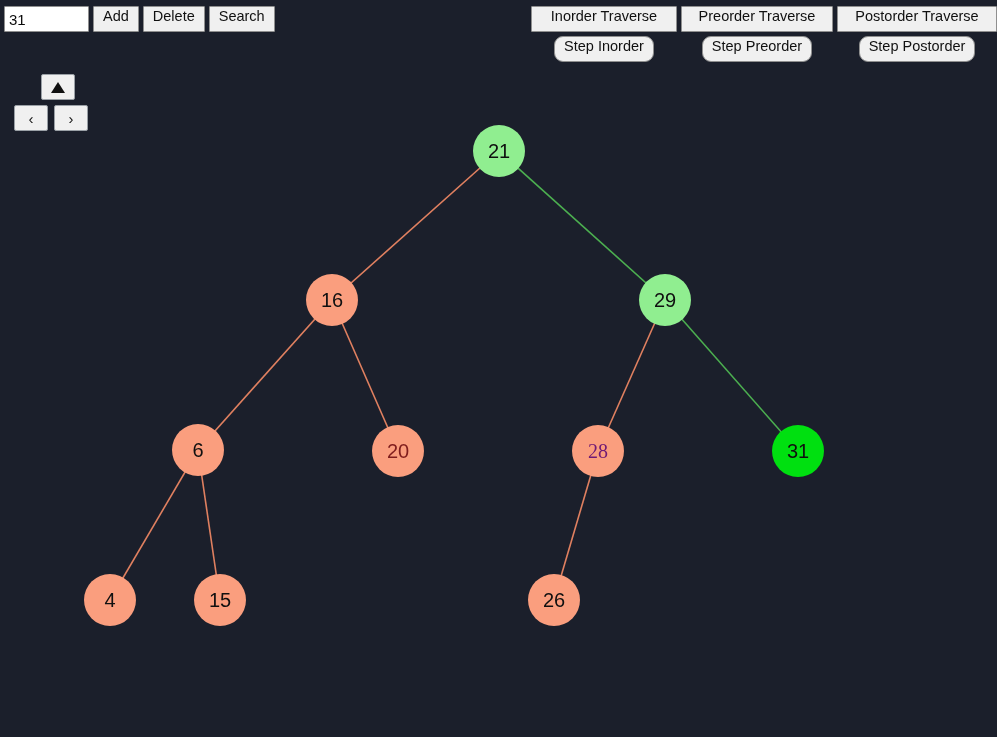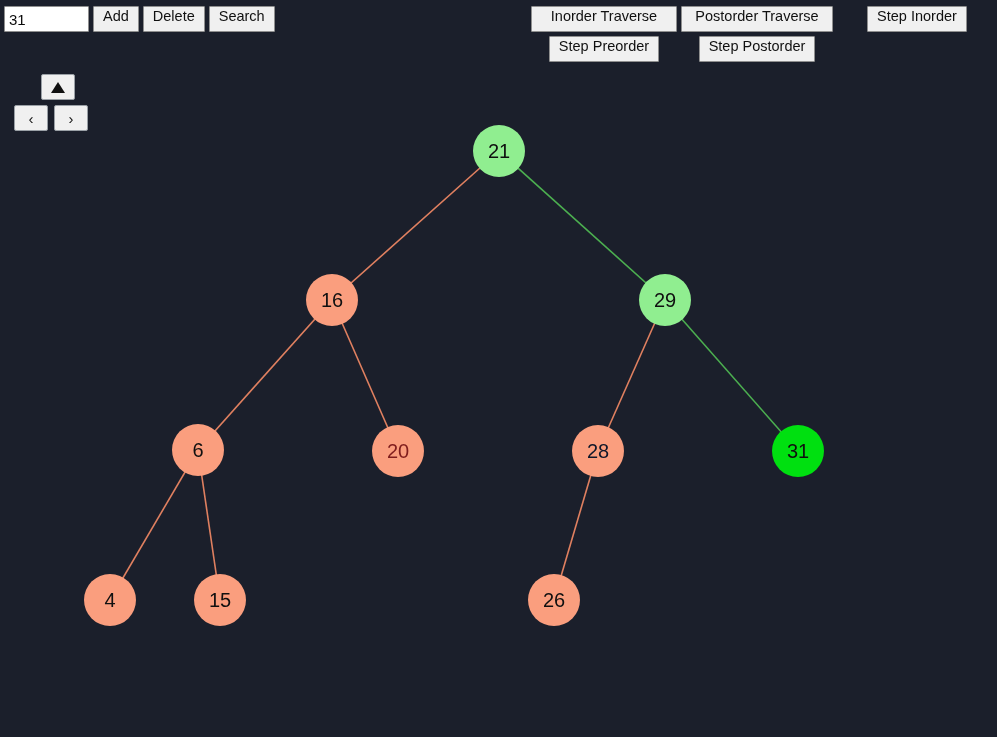--- a/index.html
+++ b/index.html
@@ -155,6 +155,7 @@
   <div id="right-tools">
     <div class="trav-grid">
       <button class="btn">Inorder Traverse</button>
+      <button class="btn">Preorder Traverse</button>
       <button class="btn">Postorder Traverse</button>
       <button class="btn step">Step Inorder</button>
       <button class="btn step">Step Preorder</button>

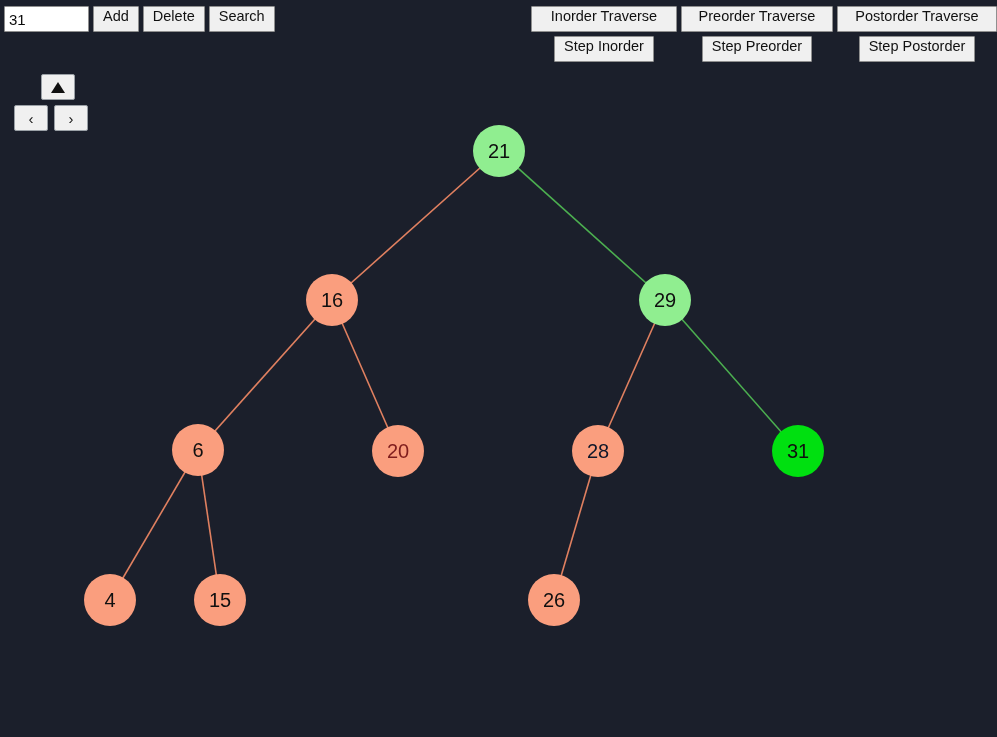--- a/index.html
+++ b/index.html
@@ -76,7 +76,7 @@
     justify-items: center;
   }
   .trav-grid .btn { width: 100%; }
-  .trav-grid .btn.step { width: auto; }
+  .trav-grid .btn.step { width: auto; border-radius: 9px; }
 
   
   #nav-pad {

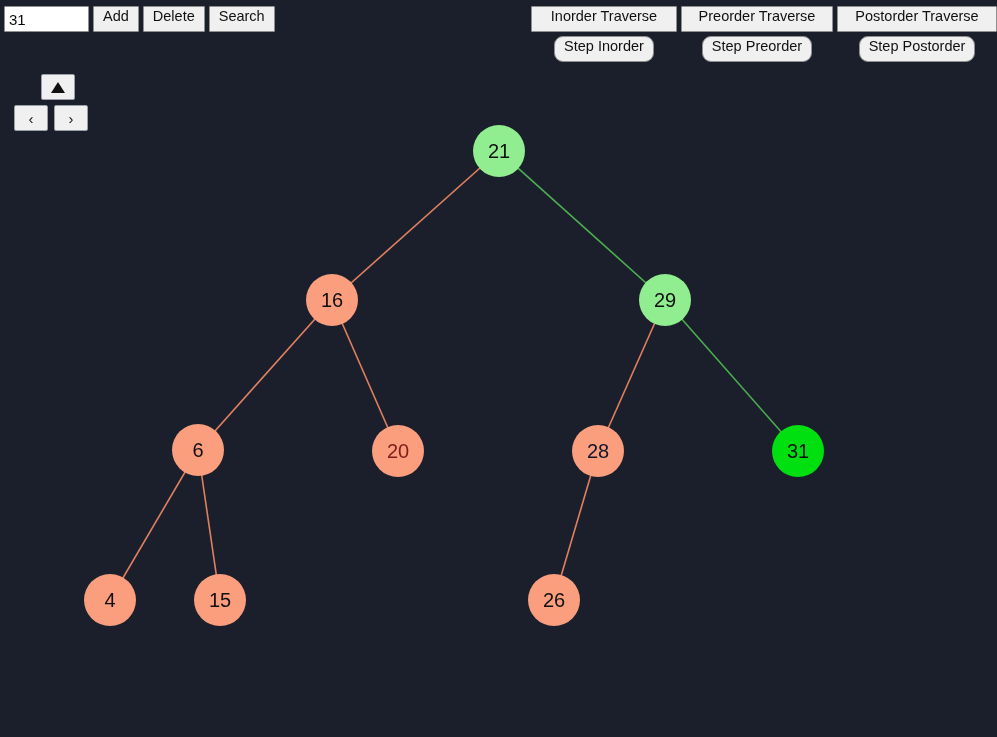--- a/index.html
+++ b/index.html
@@ -203,7 +203,7 @@
     <div class="node" style="left: 372px; top: 425px; width: 52px; height: 52px; background: rgb(250, 158, 126); color: #7f1d1d;">
       <span>20</span>
     </div>
-    <div class="node" style="left: 572px; top: 425px; width: 52px; height: 52px; background: rgb(250, 158, 126); color: #0f172a;">
+    <div class="node" style="left: 572px; top: 425px; width: 52px; height: 52px; background: rgb(250, 158, 126); color: #701a75; font-family: Liberation Serif, serif;">
       <span>28</span>
     </div>
     <div class="node" style="left: 772px; top: 425px; width: 52px; height: 52px; background: rgb(0, 224, 16); color: rgb(16, 16, 16);">

